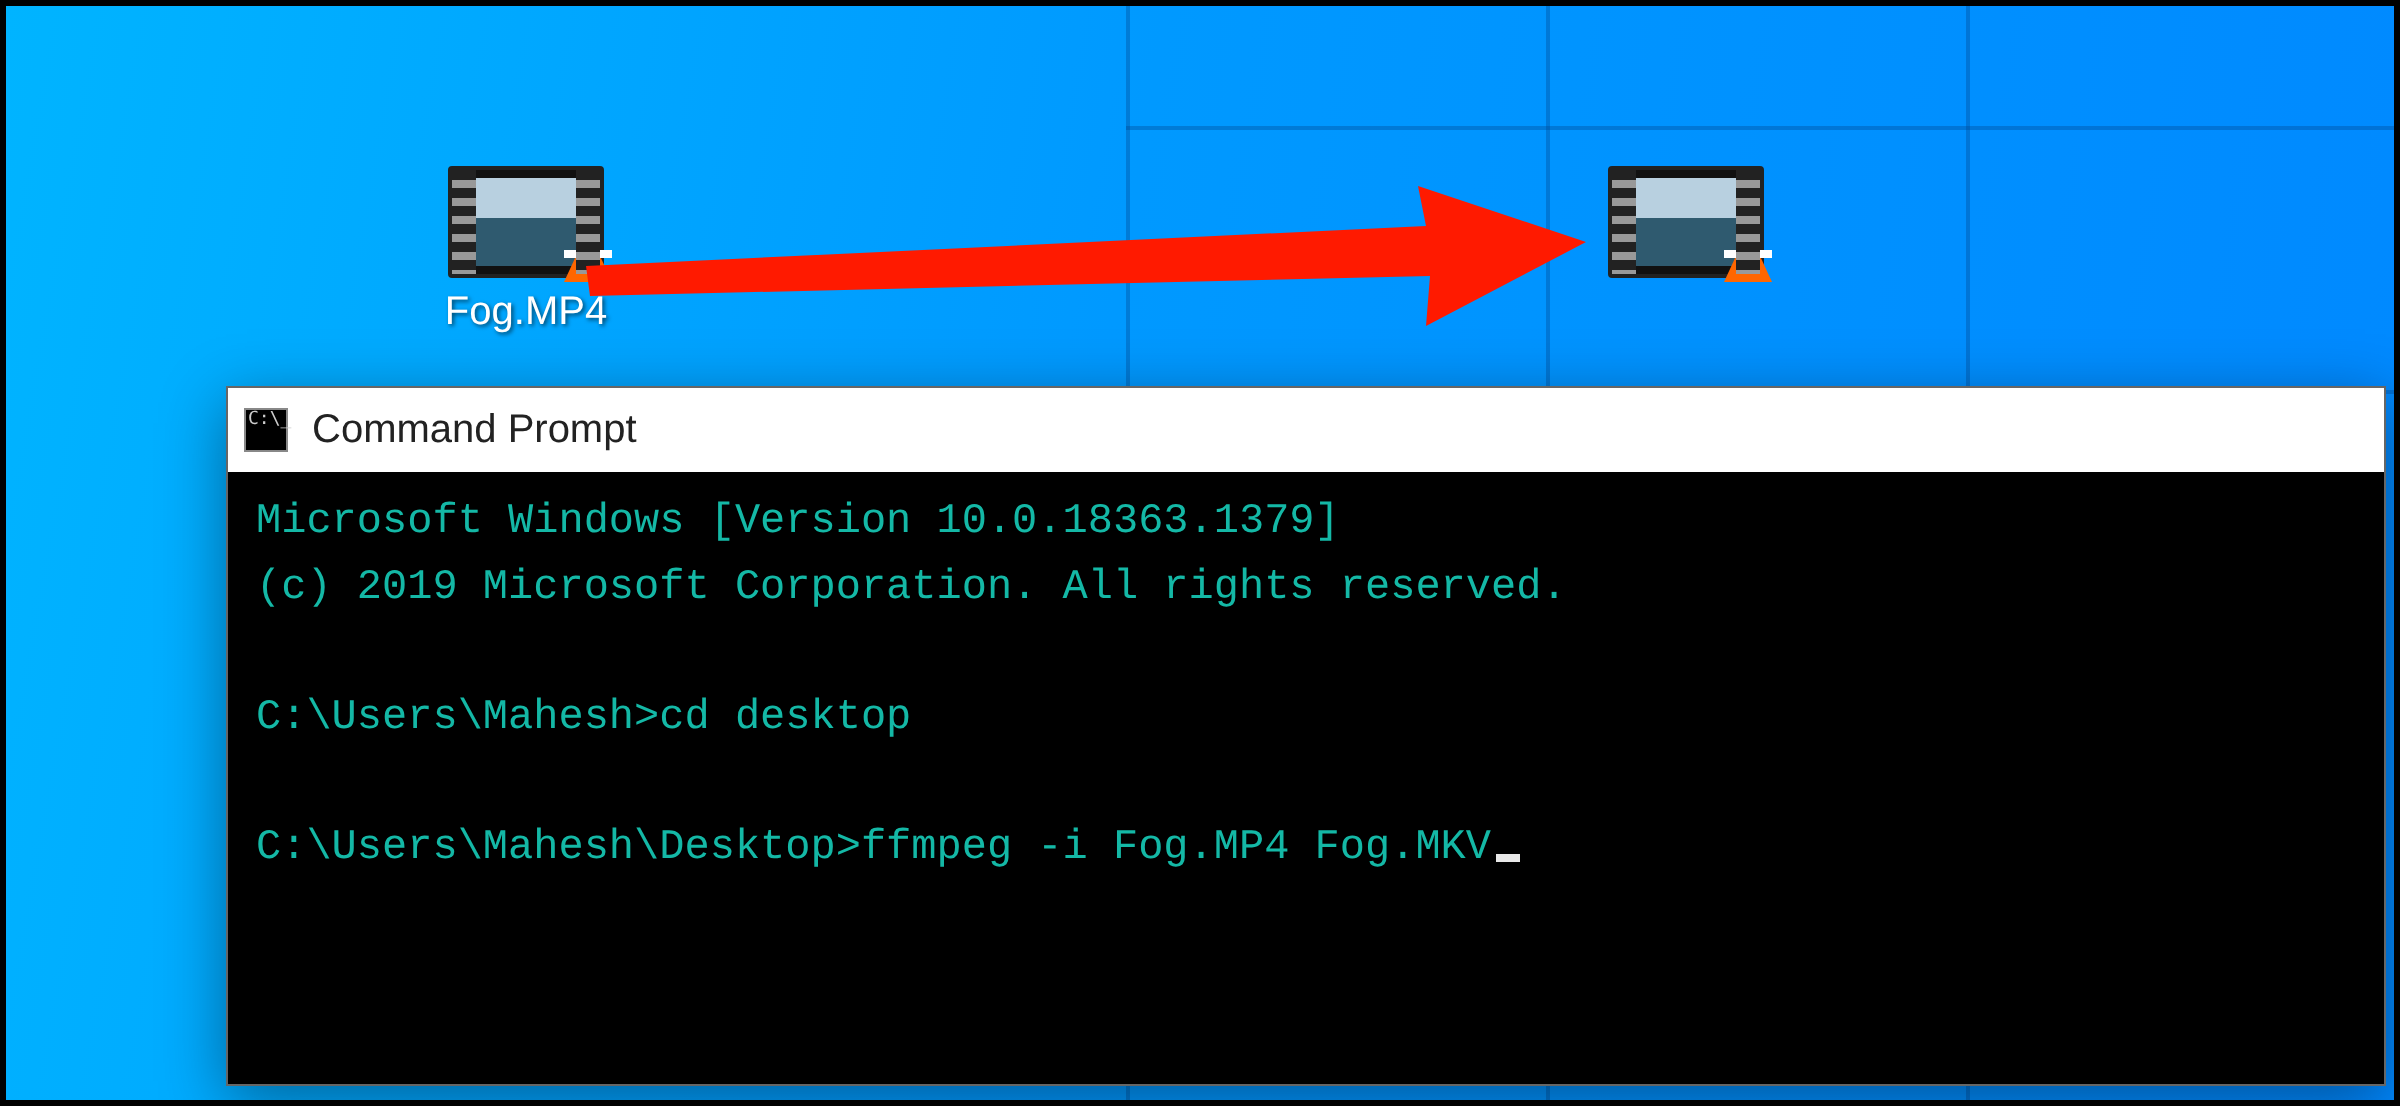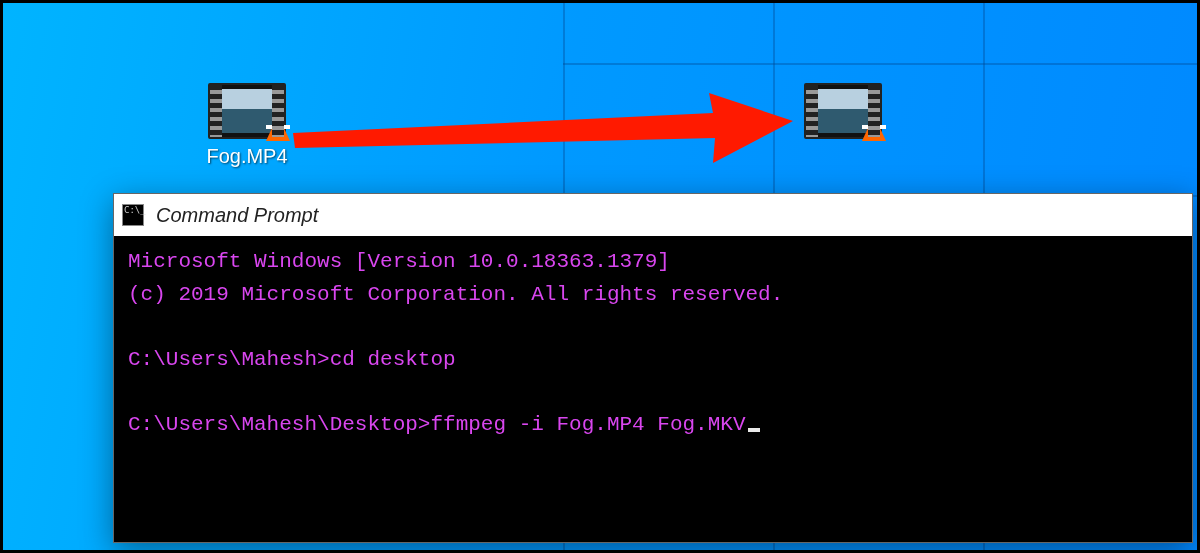--- a/index.html
+++ b/index.html
@@ -147,7 +147,7 @@
     <div class="hline" style="top:192px;left:560px;"></div>
   </div>
 
-  <div class="desktop-icon" style="left:184px; top:80px;">
+  <div class="desktop-icon" style="left:200px; top:80px;">
     <div class="film">
       <div class="thumb"></div>
       <div class="cone"></div>

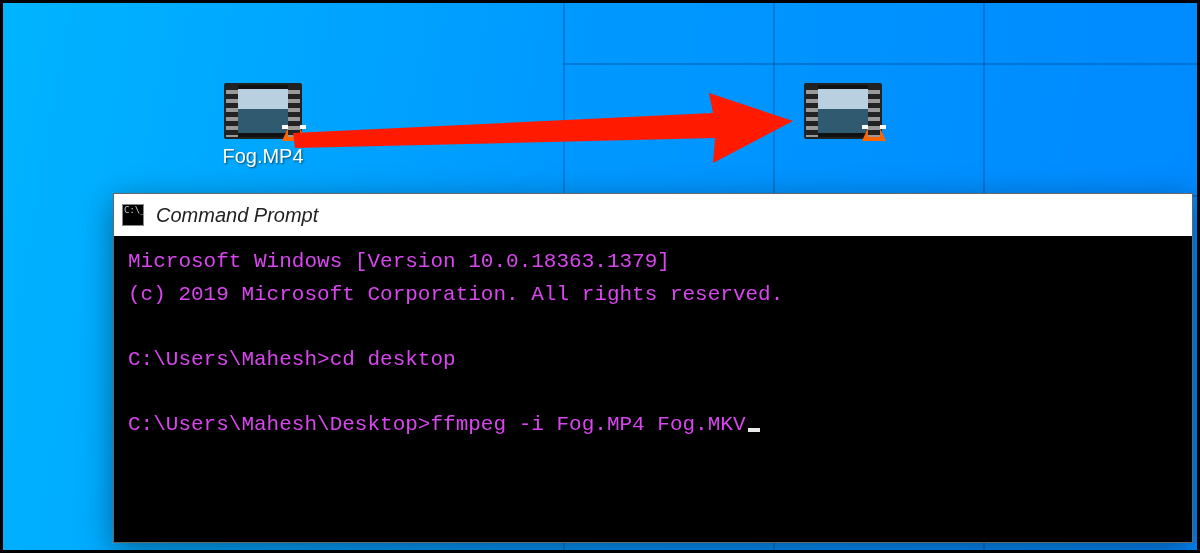--- a/index.html
+++ b/index.html
@@ -105,7 +105,6 @@
     padding:0 8px;
     font-size:20px;
     color:#222;
-    font-style:italic;
   }
   .cmd-titlebar .icon-box{
     width:22px; height:22px;

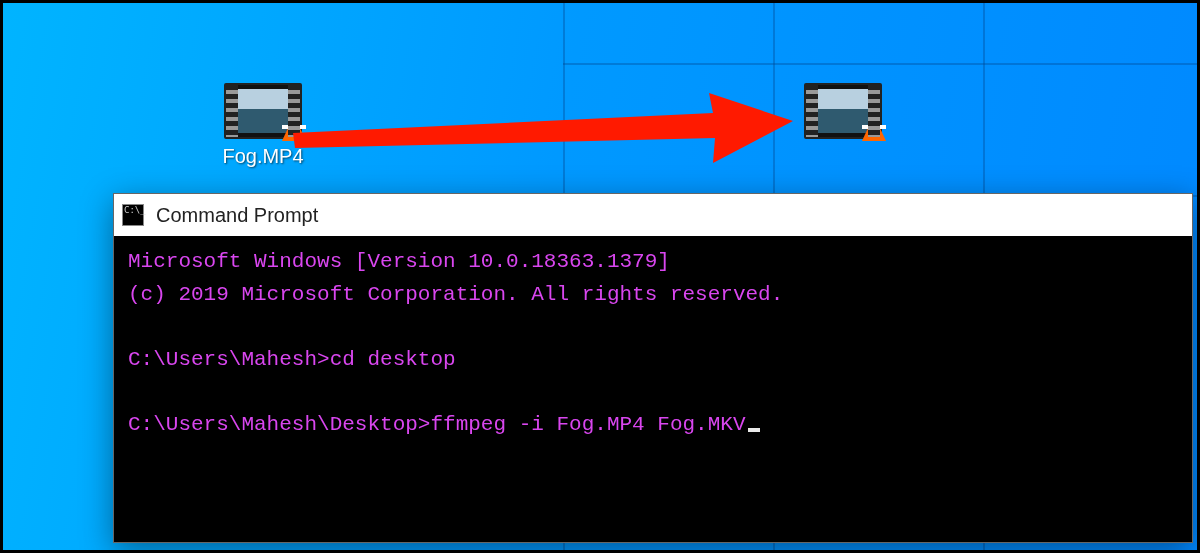--- a/index.html
+++ b/index.html
@@ -122,7 +122,7 @@
   .cmd-body {
     padding:10px 14px;
     font: 21px/1.55 Consolas, "Courier New", monospace;
-    color:#d946ef;
+    color:#14b8a6;
     white-space:pre;
   }
   .cursor {

